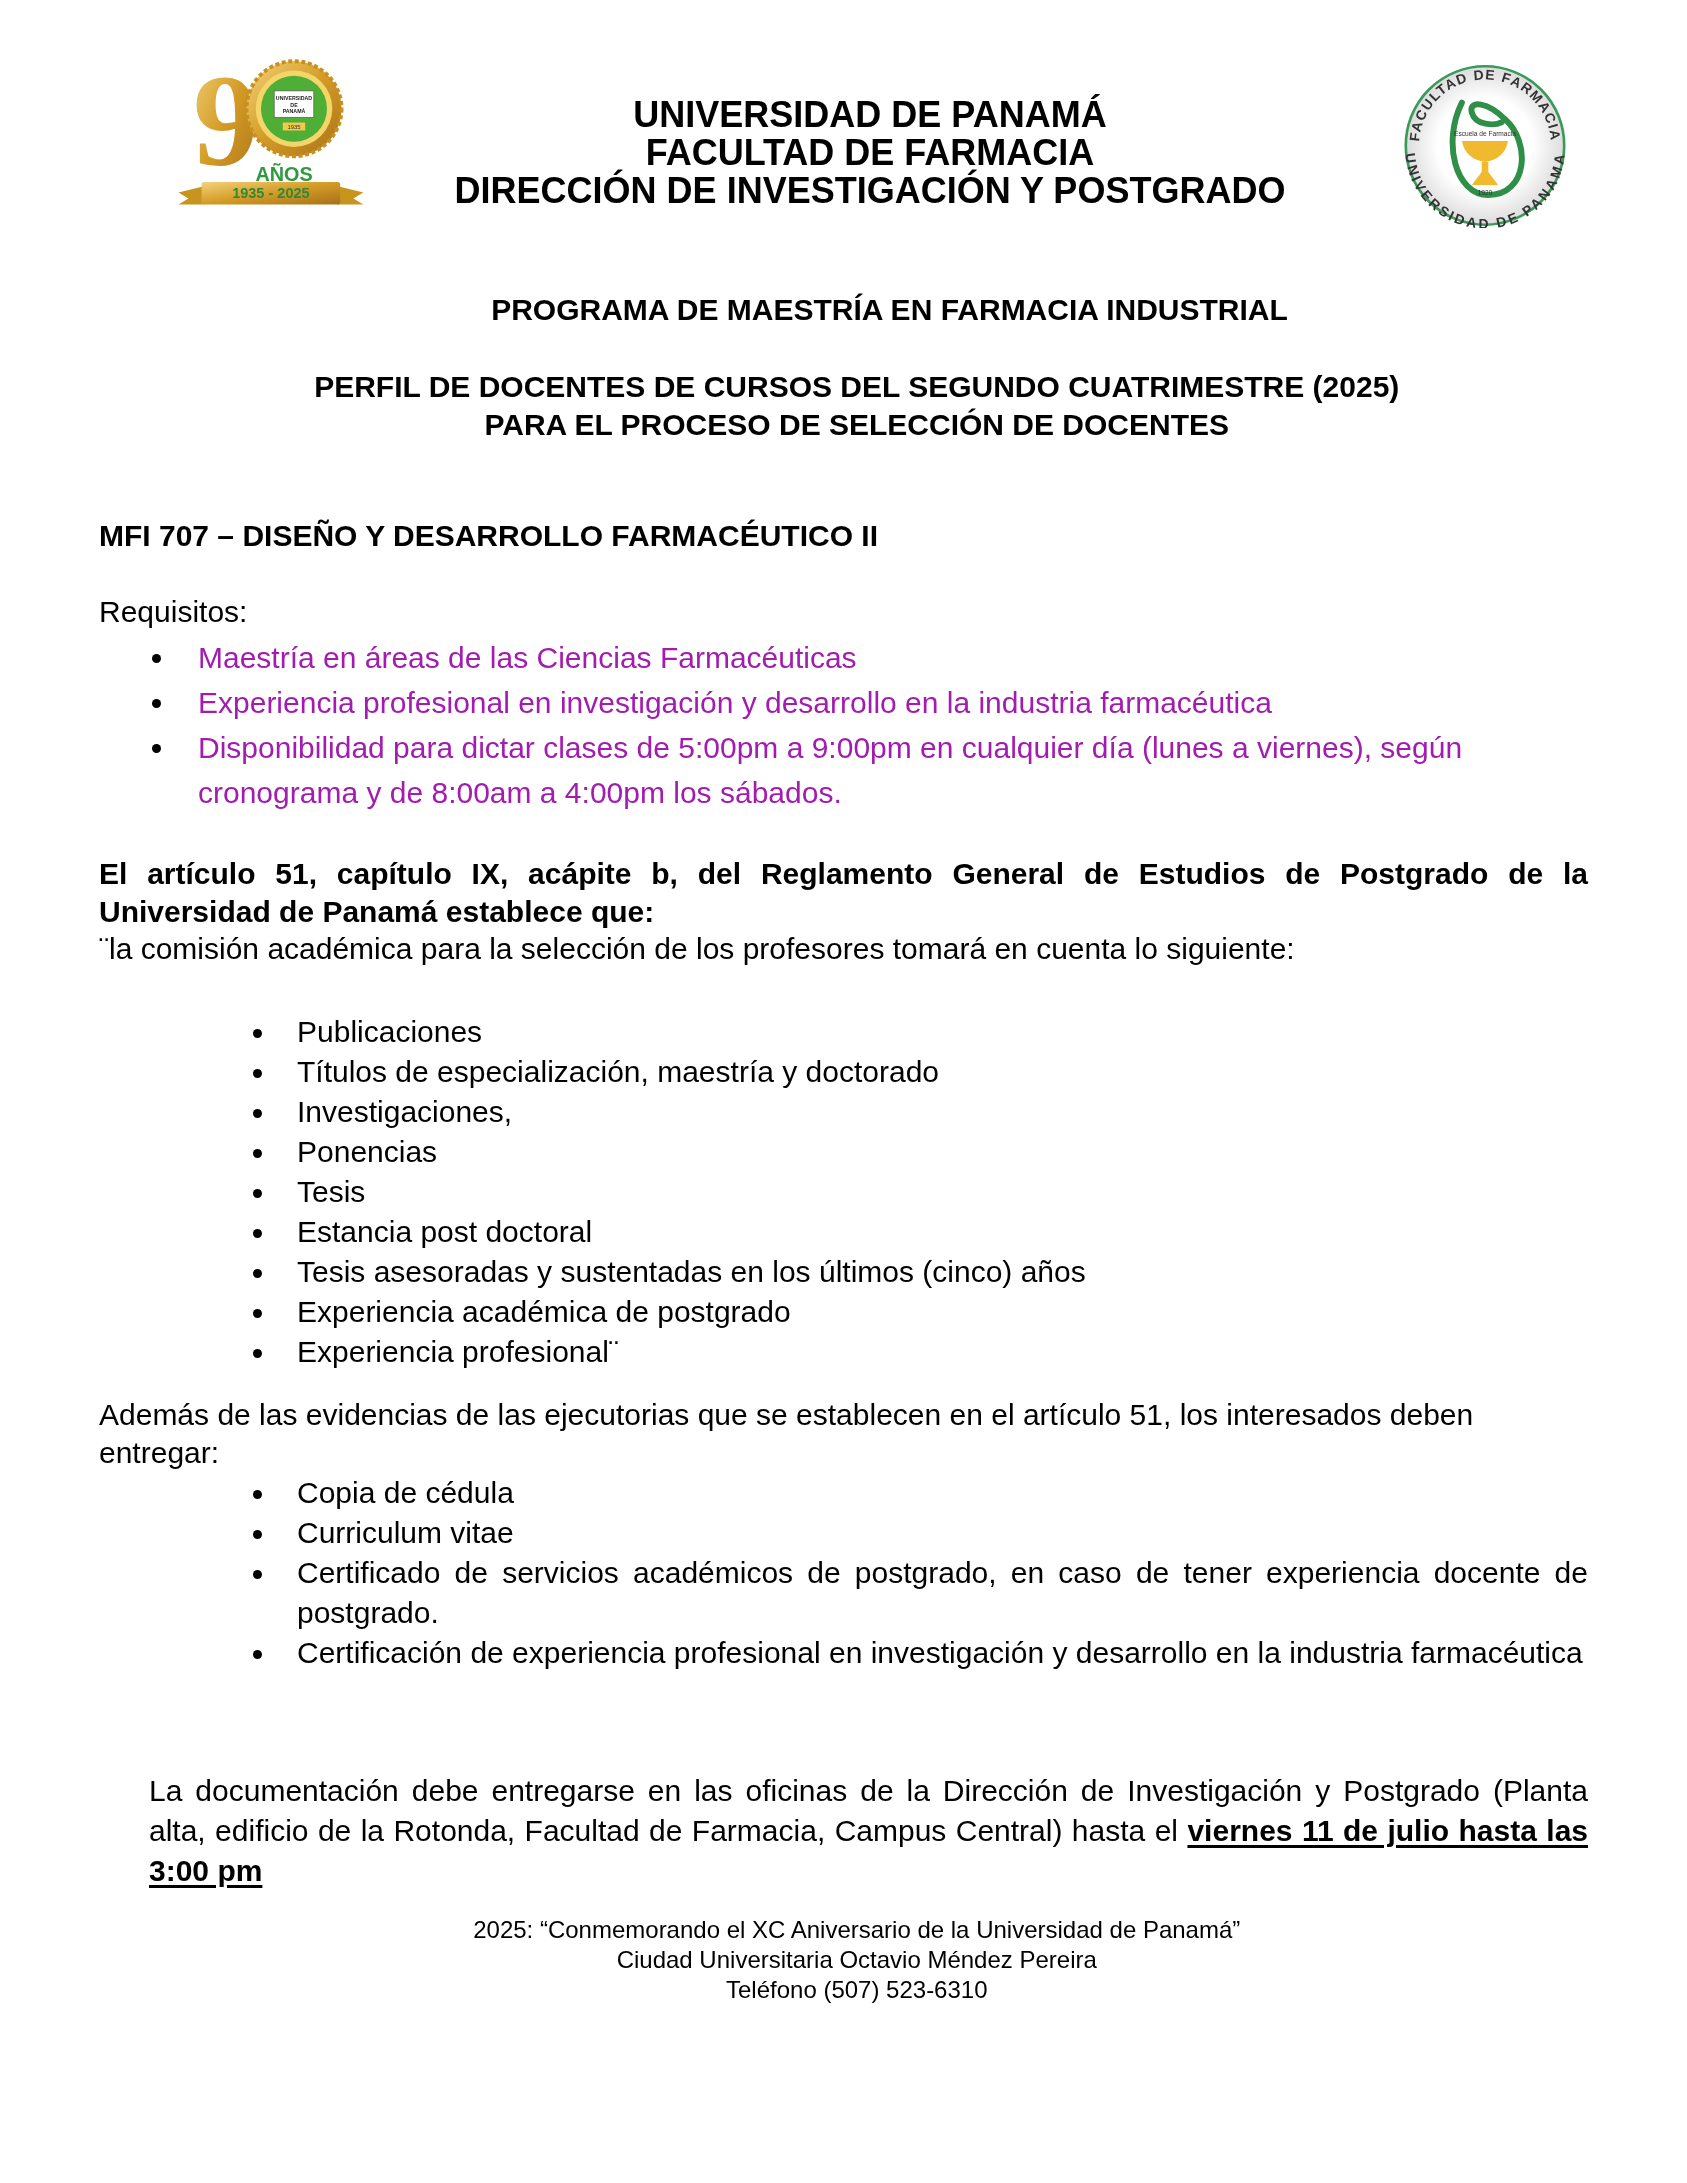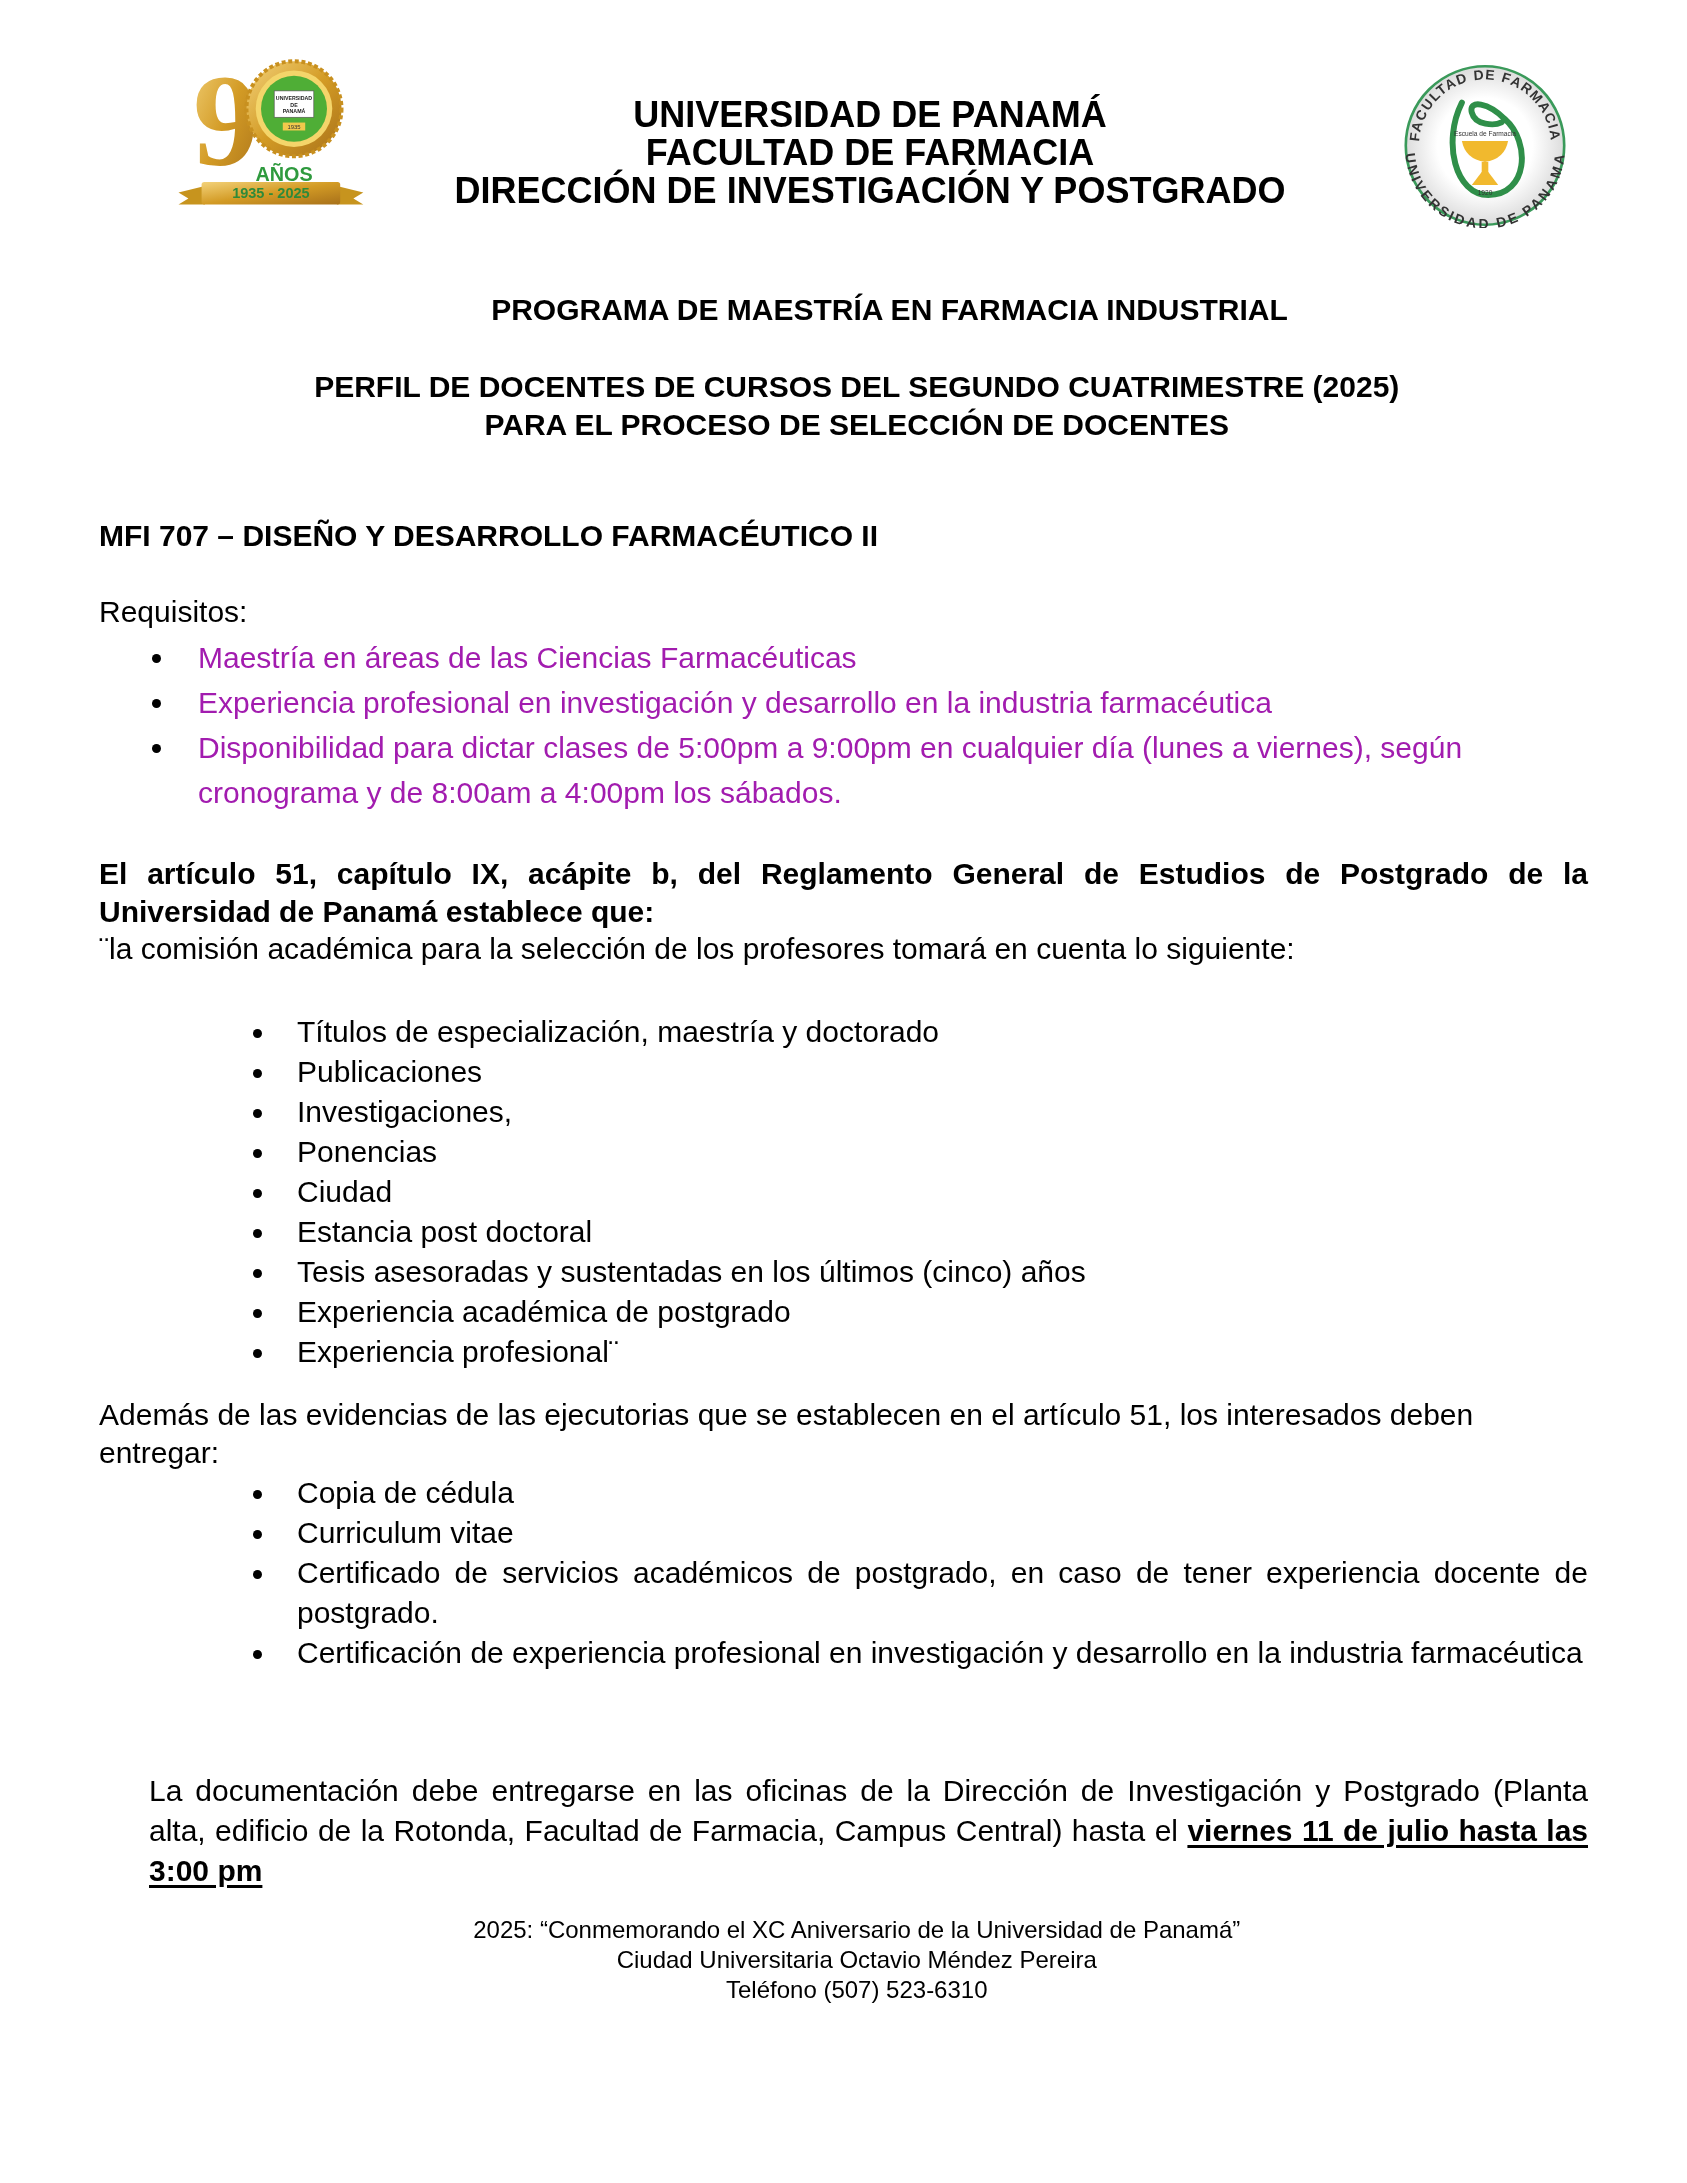--- a/index.html
+++ b/index.html
@@ -134,8 +134,8 @@
 <div class="abs art-intro">¨la comisión académica para la selección de los profesores tomará en cuenta lo siguiente:</div>
 
 <ul class="abs bul-list crit-list">
+  <li><span class="dot"></span><span>Publicaciones</span></li>
   <li><span class="dot"></span><span>Títulos de especialización, maestría y doctorado</span></li>
-  <li><span class="dot"></span><span>Publicaciones</span></li>
   <li><span class="dot"></span><span>Investigaciones,</span></li>
   <li><span class="dot"></span><span>Ponencias</span></li>
   <li><span class="dot"></span><span>Ciudad</span></li>

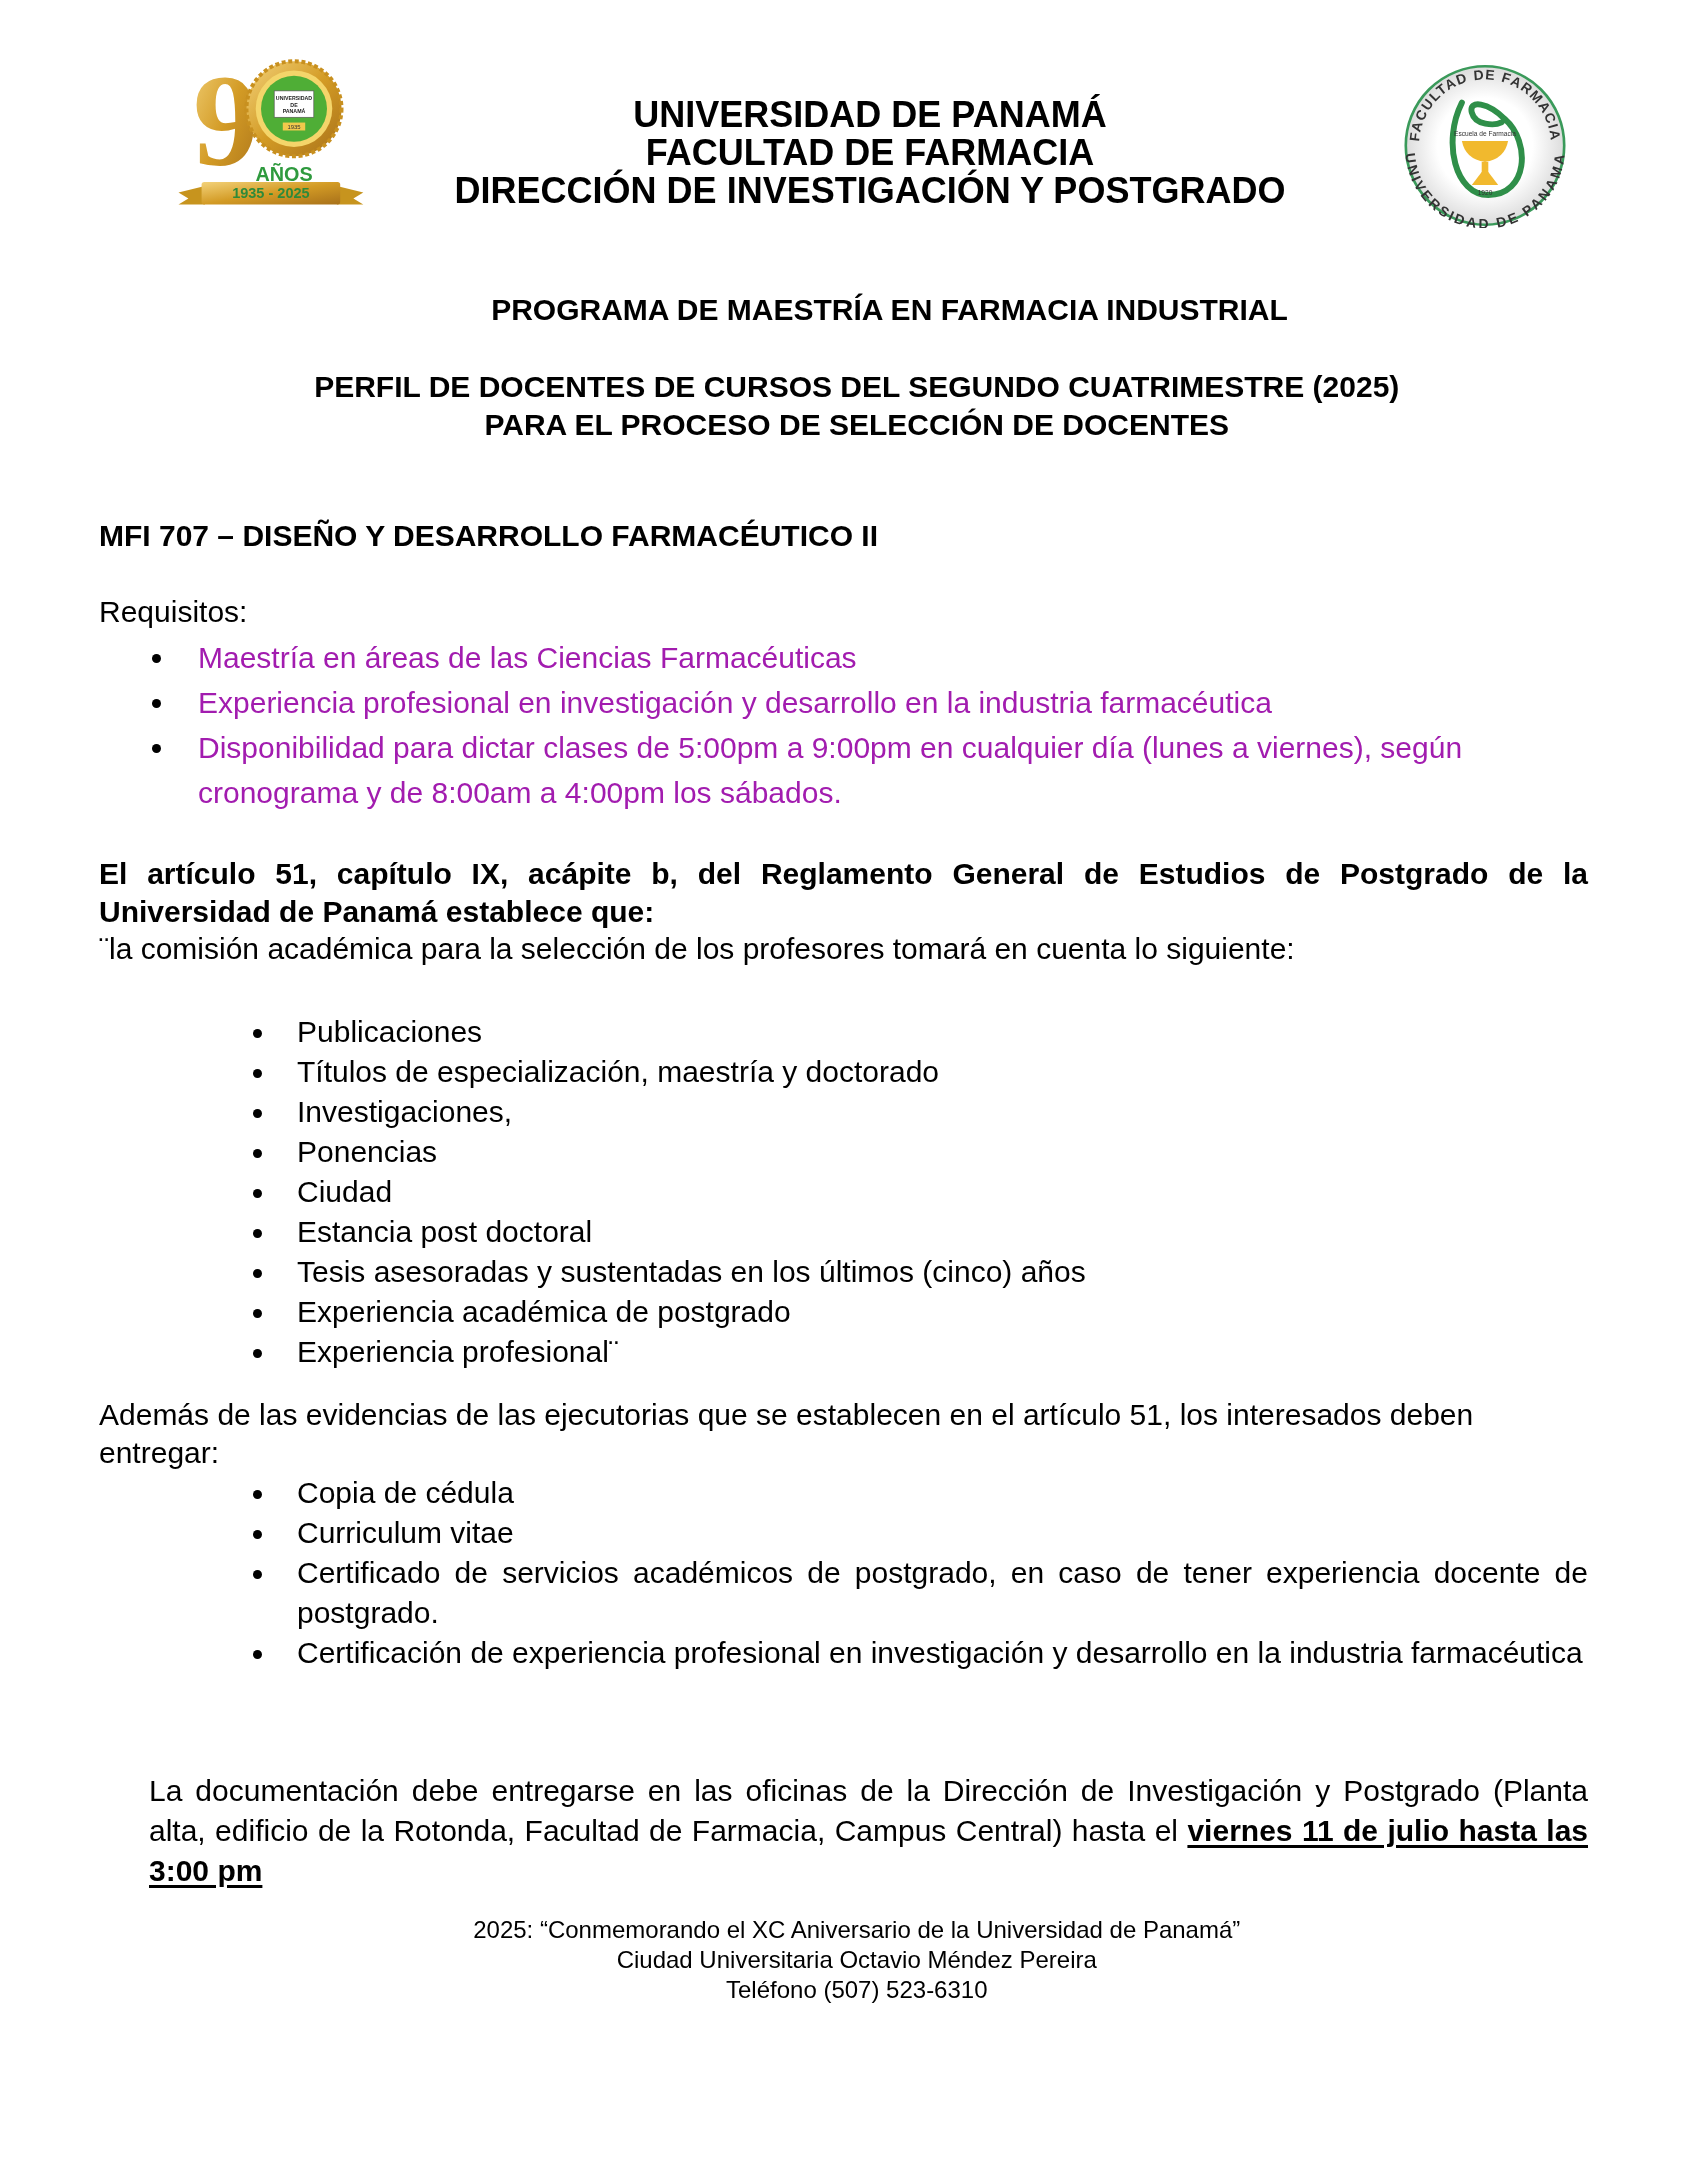--- a/index.html
+++ b/index.html
@@ -138,7 +138,7 @@
   <li><span class="dot"></span><span>Títulos de especialización, maestría y doctorado</span></li>
   <li><span class="dot"></span><span>Investigaciones,</span></li>
   <li><span class="dot"></span><span>Ponencias</span></li>
-  <li><span class="dot"></span><span>Ciudad</span></li>
+  <li><span class="dot"></span><span>Tesis</span></li>
   <li><span class="dot"></span><span>Estancia post doctoral</span></li>
   <li><span class="dot"></span><span>Tesis asesoradas y sustentadas en los últimos (cinco) años</span></li>
   <li><span class="dot"></span><span>Experiencia académica de postgrado</span></li>

